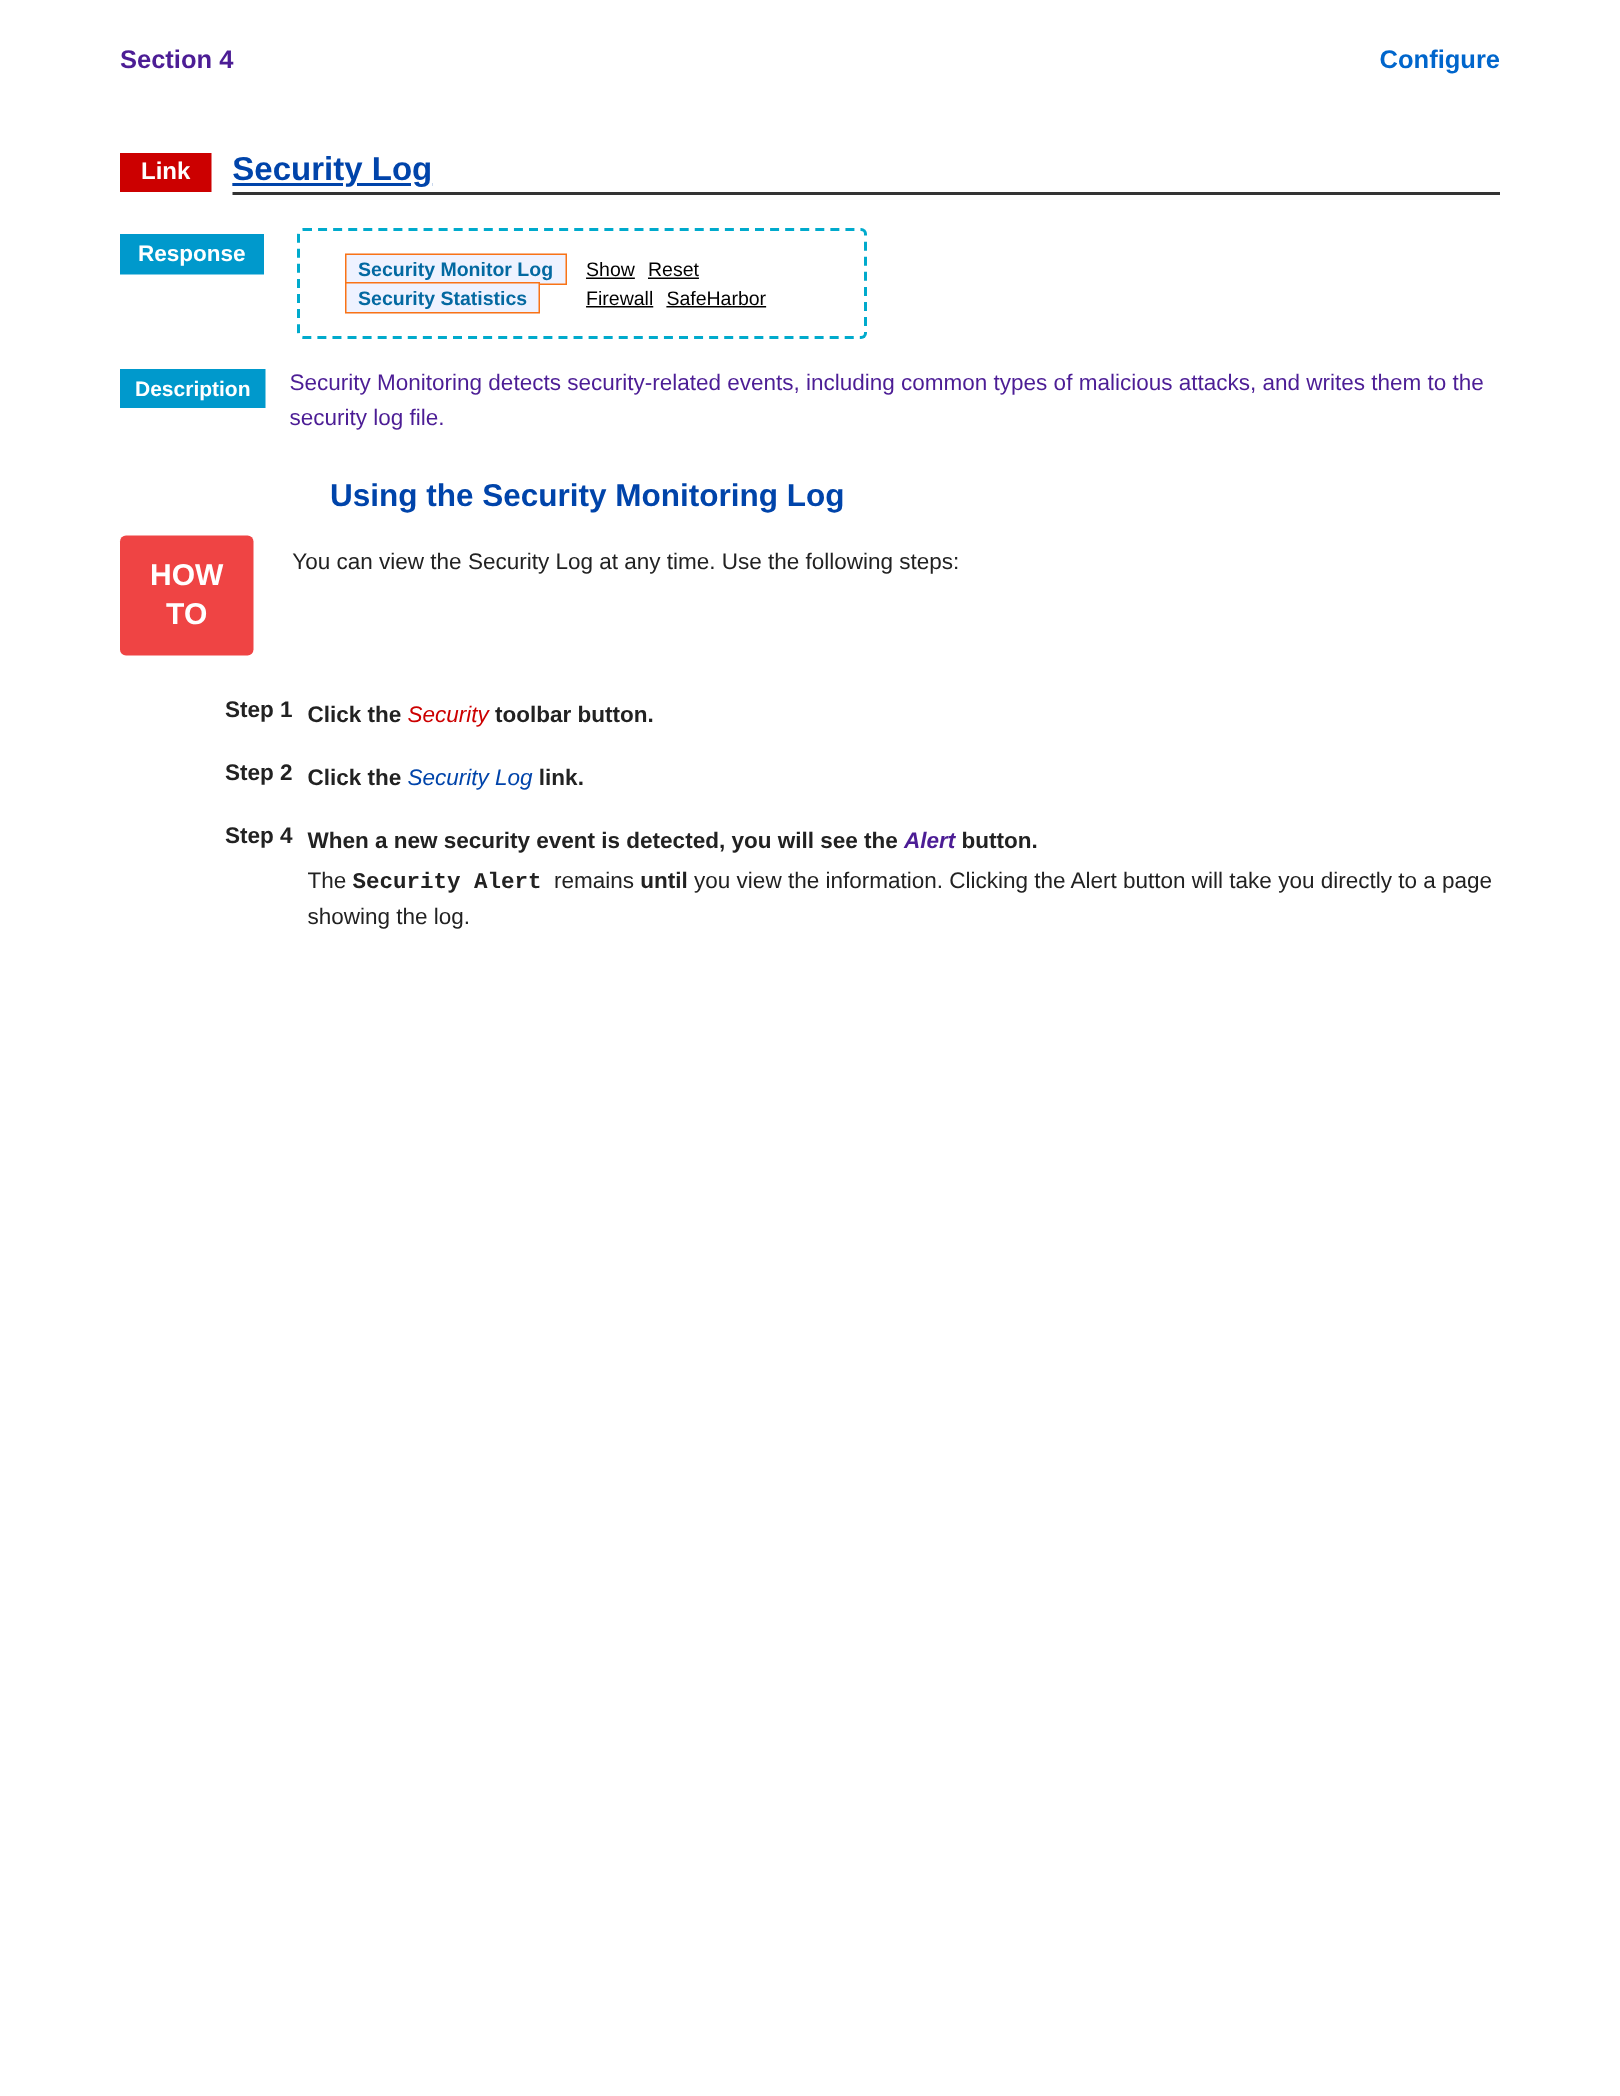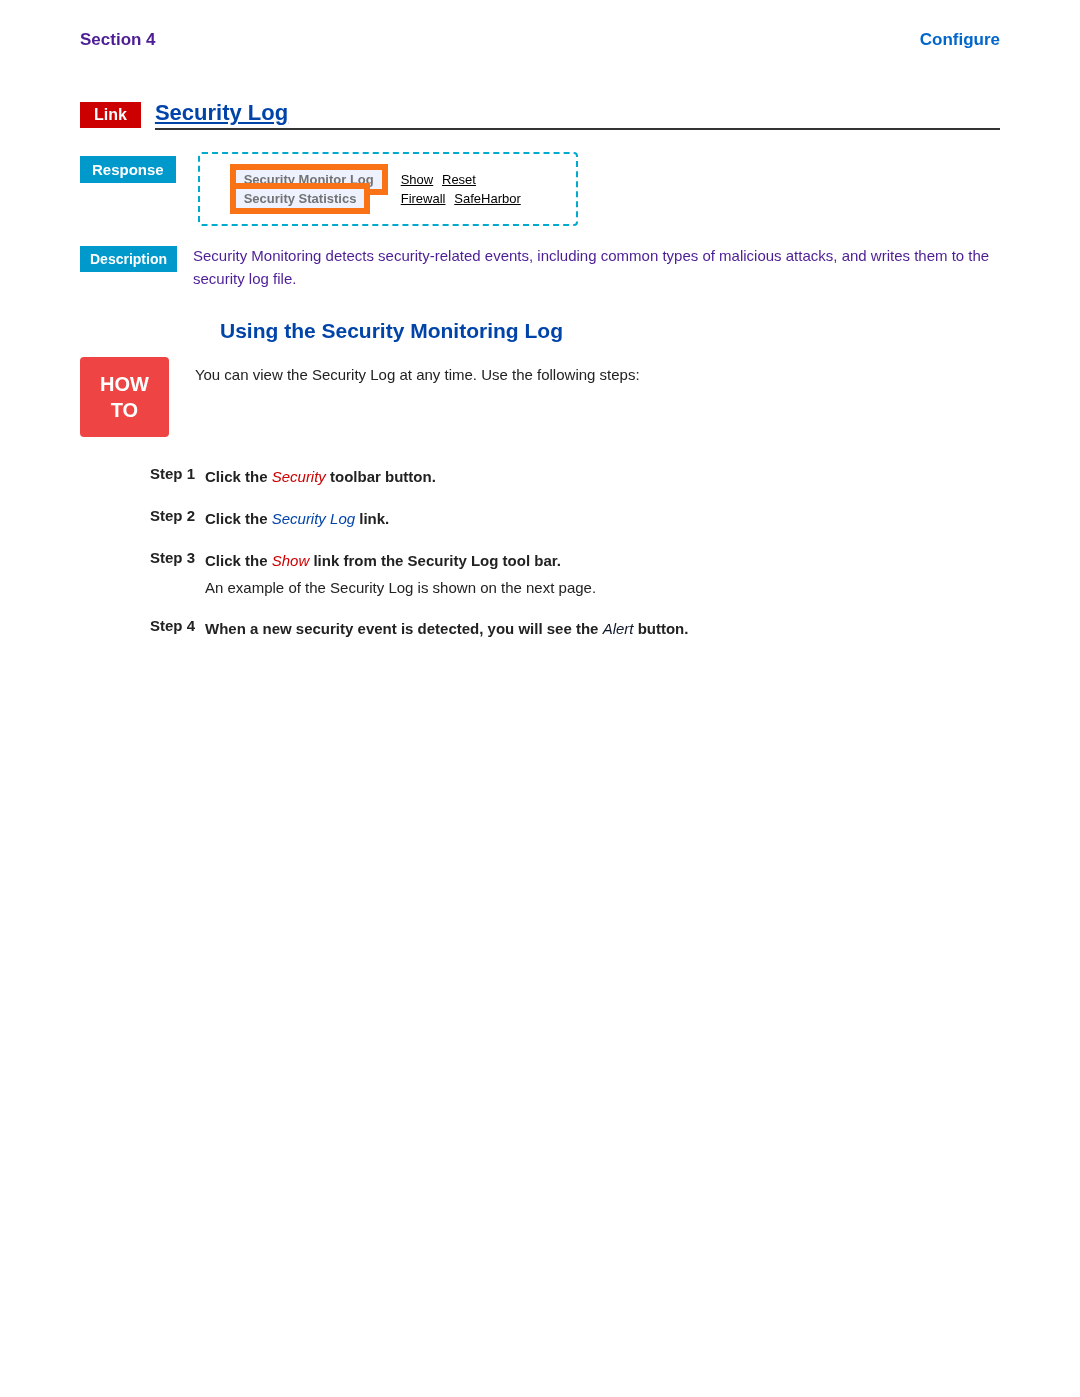--- a/index.html
+++ b/index.html
@@ -90,12 +90,12 @@
     }
     .menu-item-box {
       background: #eef2ff;
-      border: 6px solid #f97316;
+      border: 1px solid #f97316;
       padding: 2px 8px;
       font-size: 13px;
       font-weight: bold;
       white-space: nowrap;
-      color: #737373;
+      color: #0369a1;
     }
     .menu-links a, .menu-link {
       color: #000;

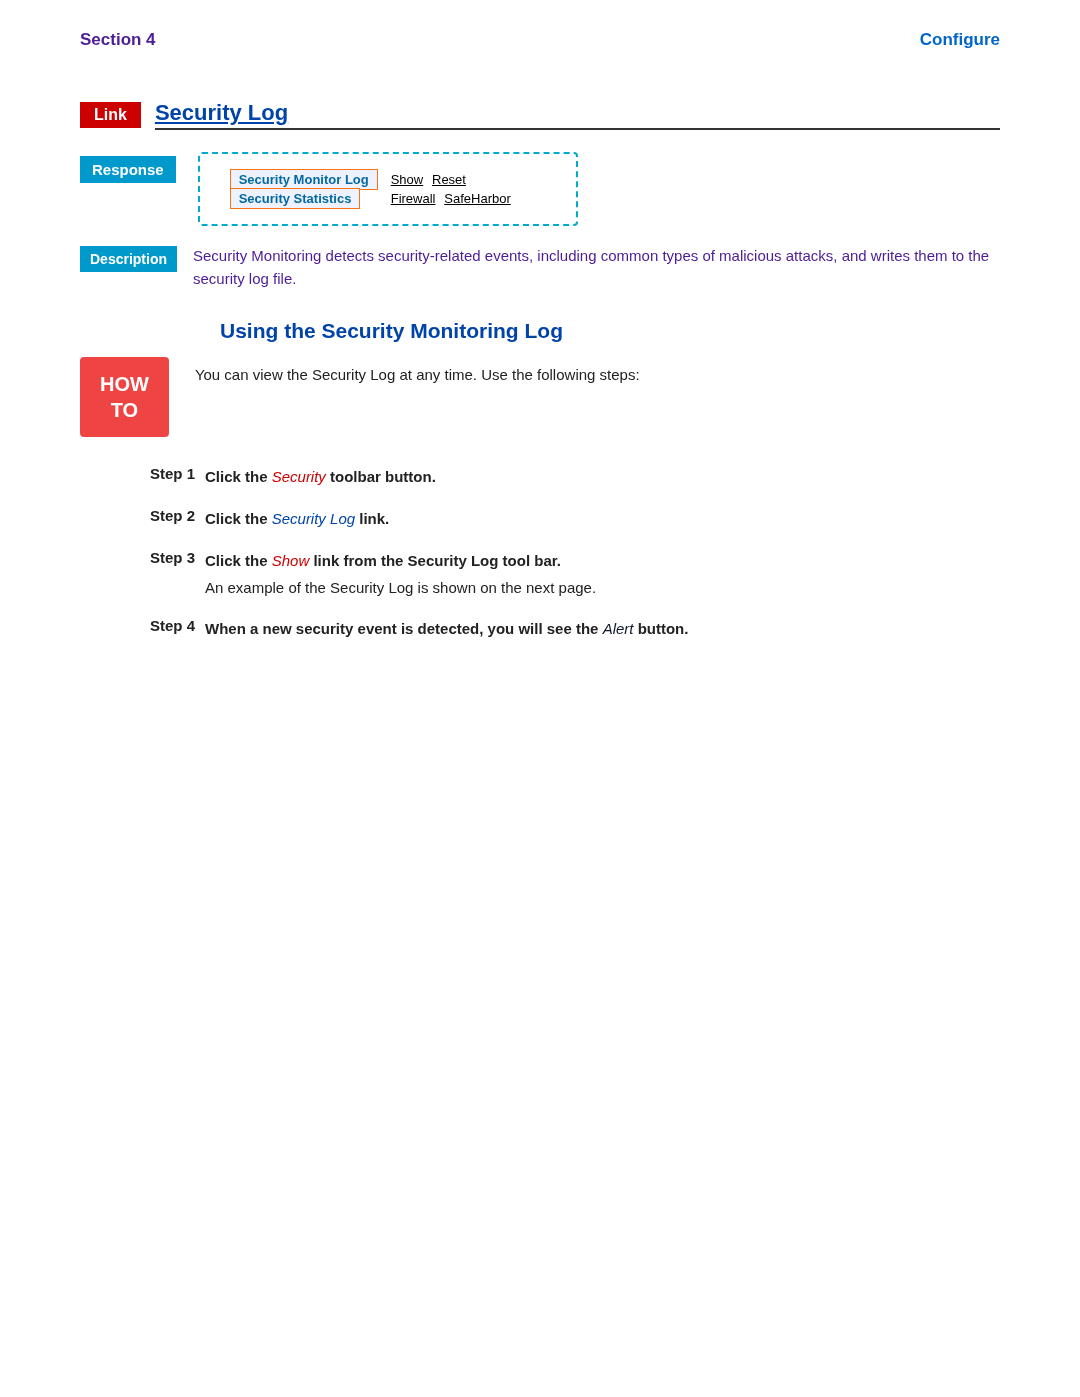--- a/index.html
+++ b/index.html
@@ -272,13 +272,6 @@
     </div>
   </div>
 
-  <div class="step-row">
-    <span class="step-label">Step 3</span>
-    <div class="step-content">
-      <strong>Click the <span class="italic-red">Show</span> link from the Security Log tool bar.</strong>
-      <div class="step-sub">An example of the Security Log is shown on the next page.</div>
-    </div>
-  </div>
 
   <div class="step-row">
     <span class="step-label">Step 4</span>

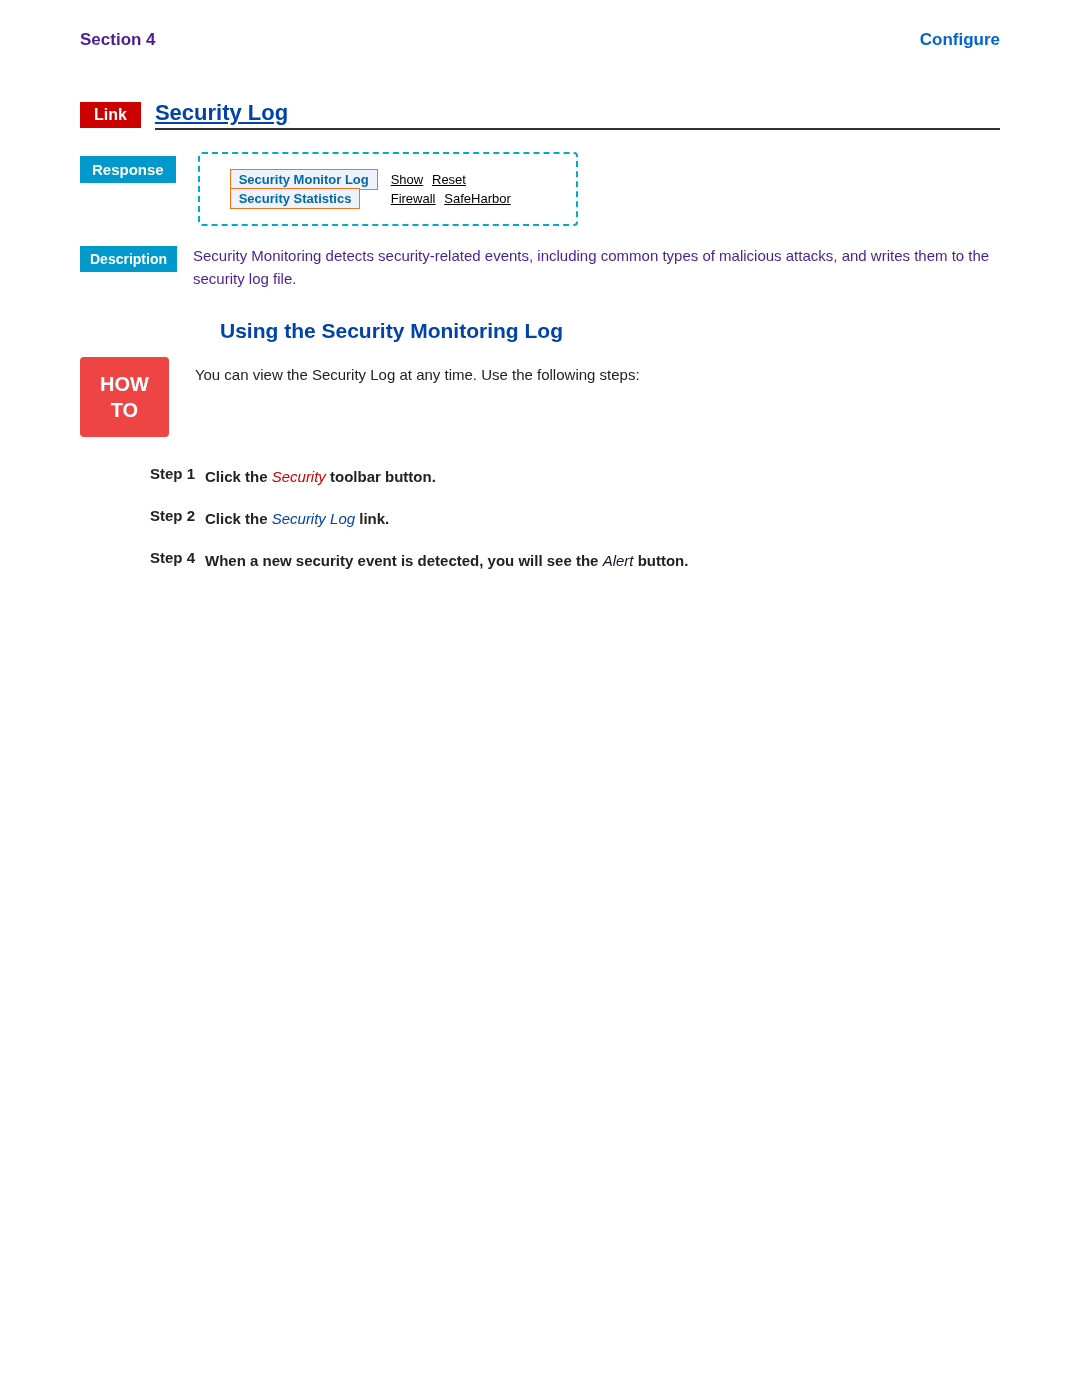--- a/index.html
+++ b/index.html
@@ -187,9 +187,9 @@
       font-weight: normal;
     }
     .step-content .italic-orange {
-      color: #0f172a;
+      color: #4c1d95;
       font-style: italic;
-      font-weight: normal;
+      font-weight: bold;
     }
     .step-content .monospace {
       font-family: 'Courier New', monospace;

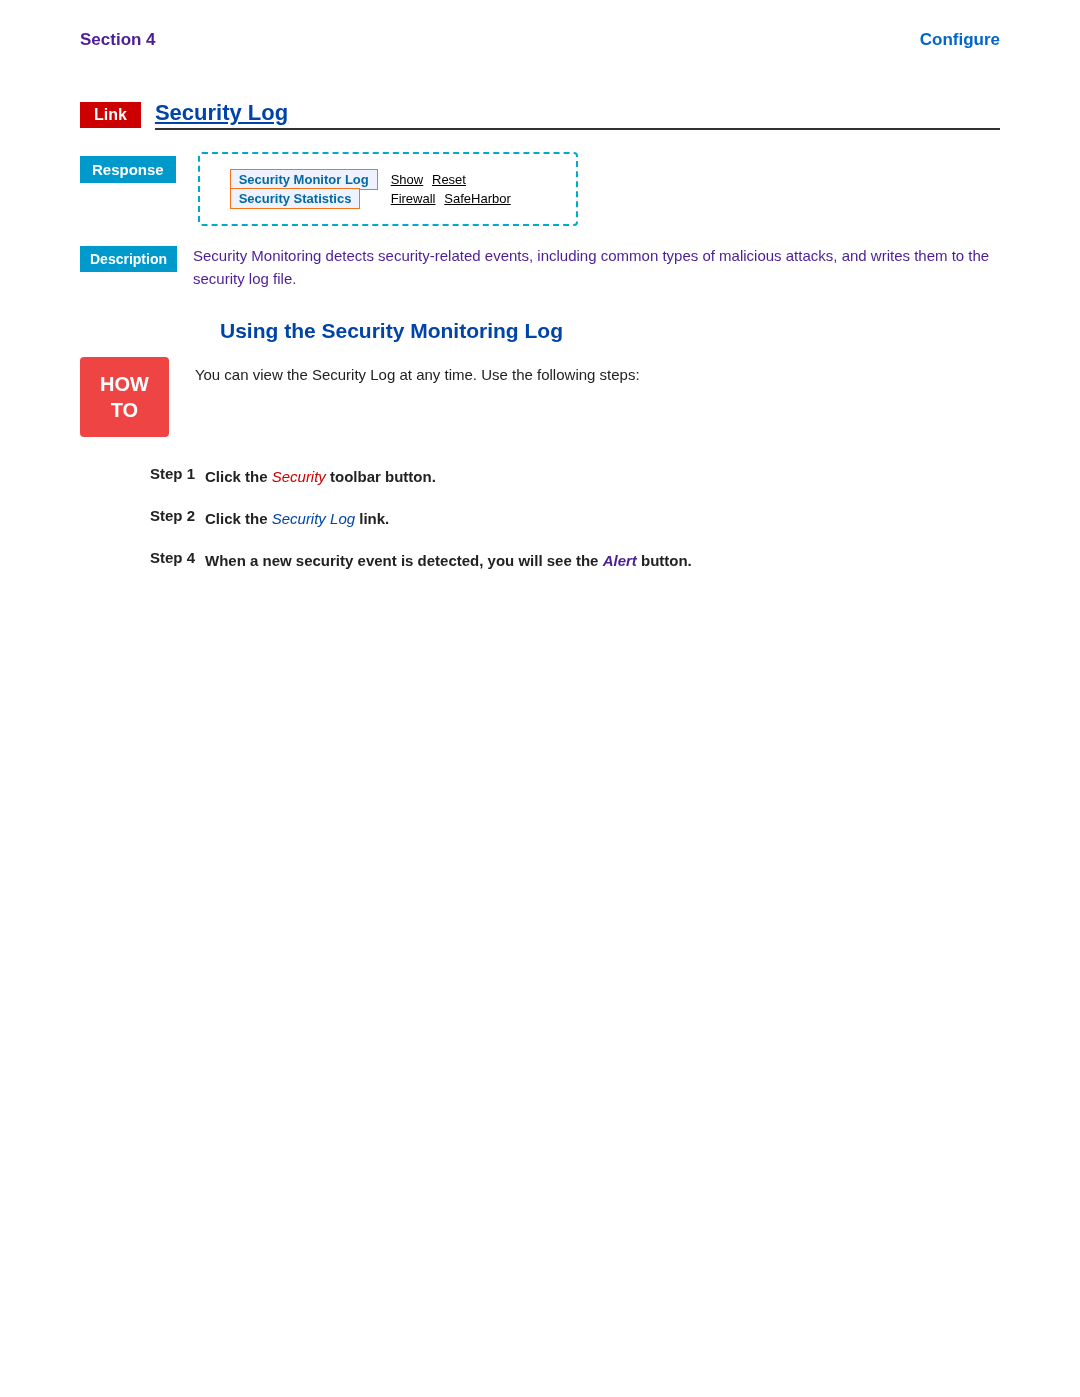--- a/index.html
+++ b/index.html
@@ -277,6 +277,7 @@
     <span class="step-label">Step 4</span>
     <div class="step-content">
       <strong>When a new security event is detected, you will see the <span class="italic-orange">Alert</span> button.</strong>
+      <div class="step-sub">The <span class="monospace">Security Alert</span>&nbsp; remains <strong>until</strong> you view the information. Clicking the Alert button will take you directly to a page showing the log.</div>
     </div>
   </div>
 

